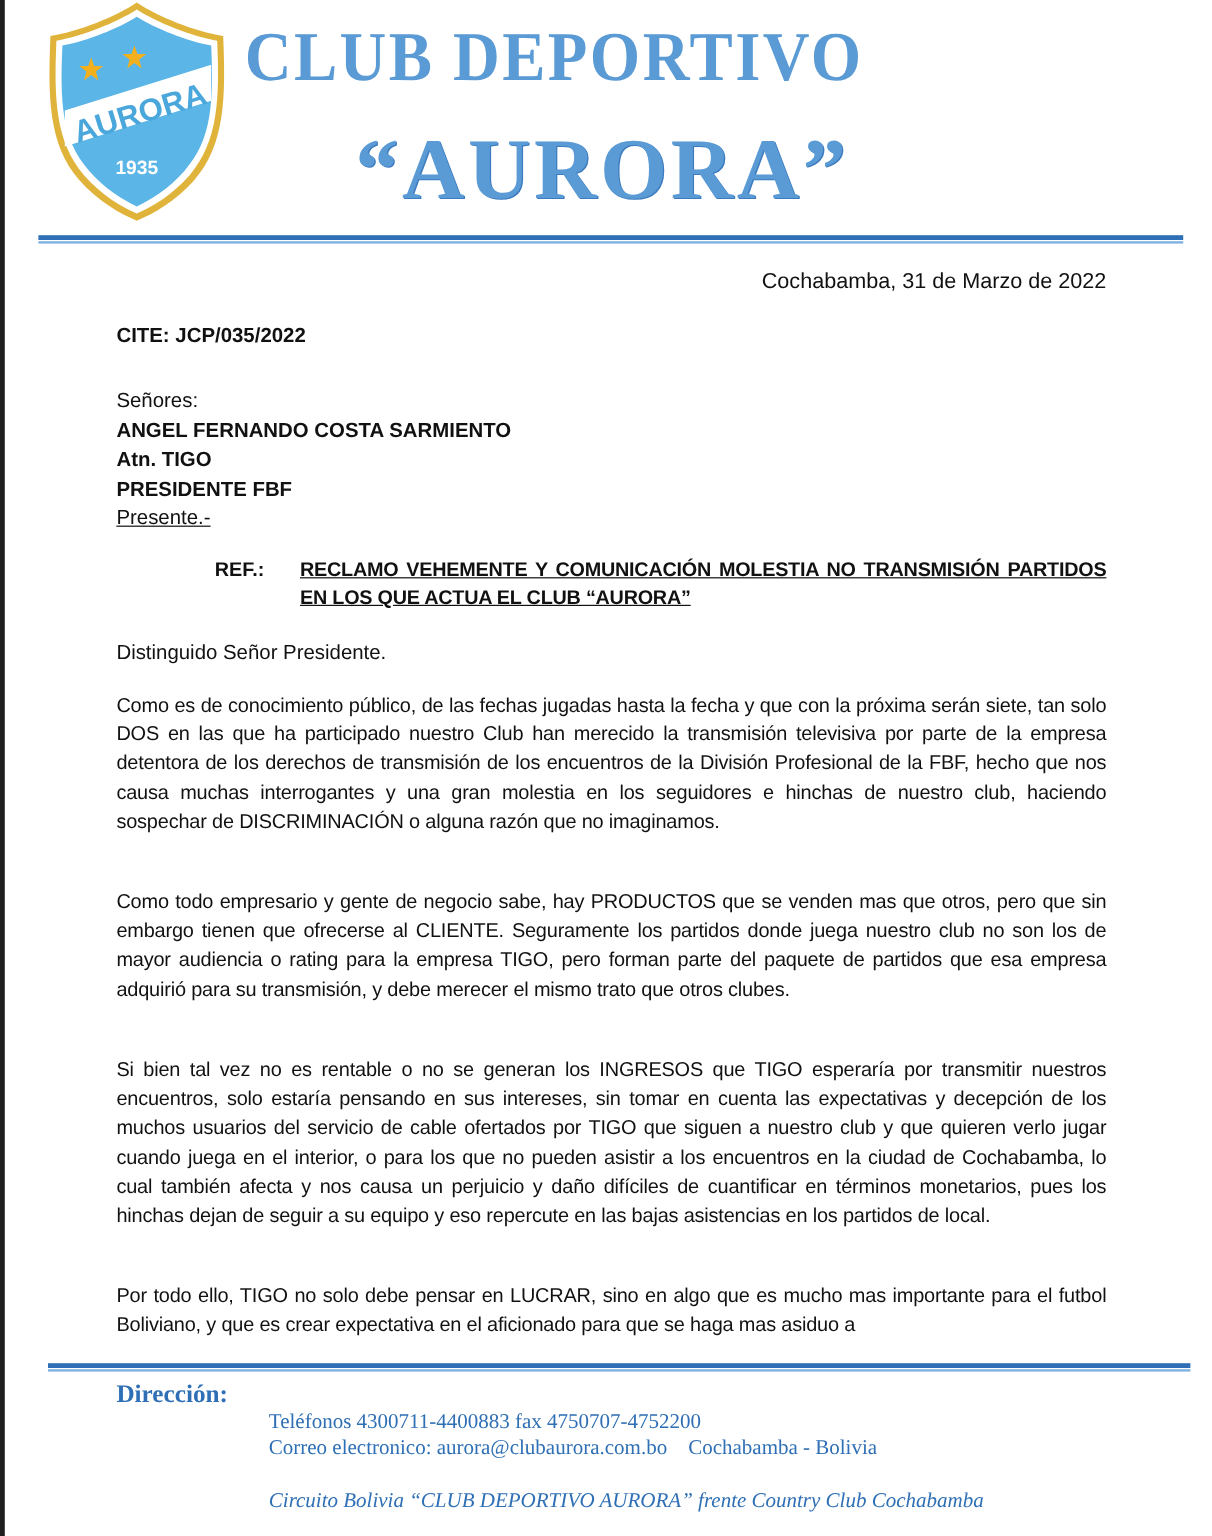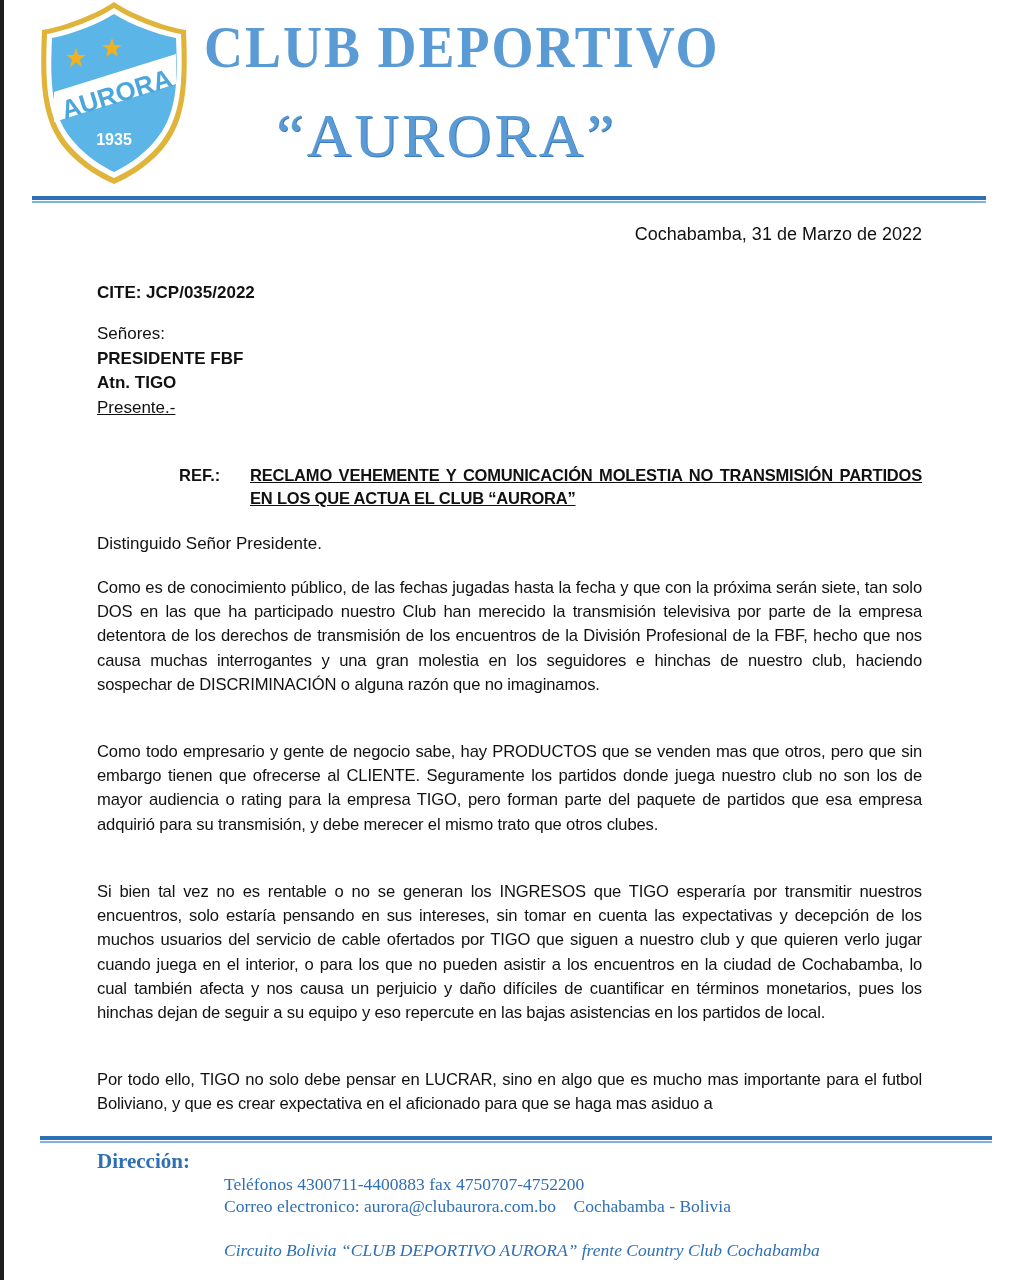--- a/index.html
+++ b/index.html
@@ -19,9 +19,9 @@
     transform: scaleY(1.08); transform-origin: top left; white-space: nowrap;
   }
   .title-2 {
-    position: absolute; left: 276px; top: 100px; width: 500px;
-    font-family: "Liberation Serif", serif; font-weight: normal;
-    font-size: 62px; letter-spacing: 3px; color: #5b9bd5;
+    position: absolute; left: 296px; top: 100px; width: 500px;
+    font-family: "Liberation Serif", serif; font-weight: bold;
+    font-size: 72px; letter-spacing: 3px; color: #5b9bd5;
     text-shadow: 1px 1px 0 #3c7bbf; white-space: nowrap;
   }
   .header-rule { position: absolute; left: 32px; top: 196px; width: 954px; height: 8px; }

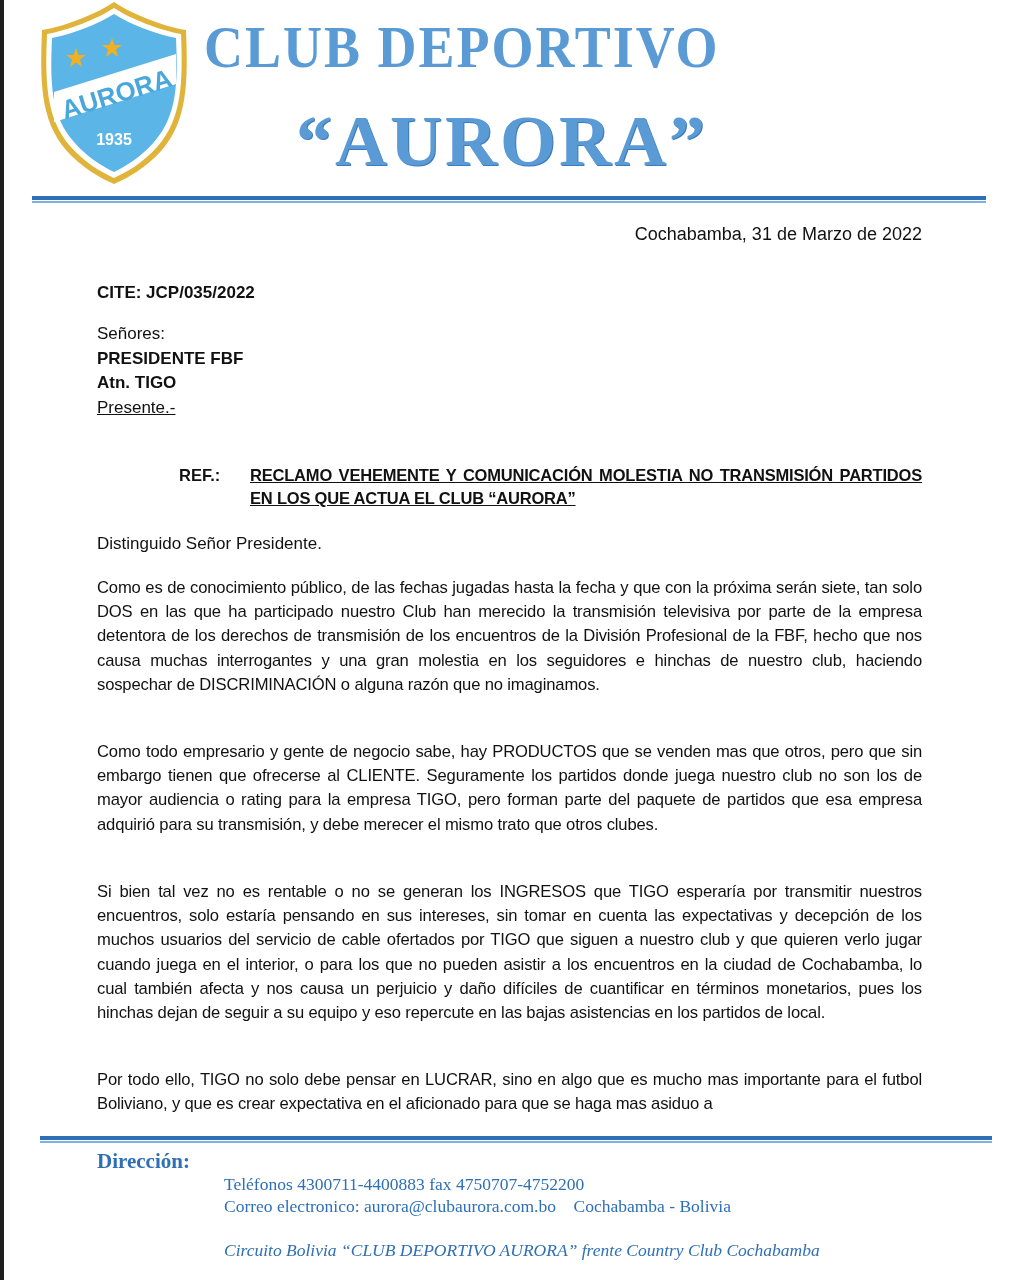--- a/index.html
+++ b/index.html
@@ -31,7 +31,7 @@
 
   
   .date { position: absolute; right: 88px; top: 224px; font-size: 18px; color: #111; }
-  .cite { position: absolute; left: 97px; top: 283px; font-size: 17px; font-weight: bold; text-align: right; }
+  .cite { position: absolute; left: 97px; top: 270px; font-size: 17px; font-weight: bold; text-align: right; }
   .addr { position: absolute; left: 97px; top: 322px; font-size: 17px; line-height: 24.5px; }
   .addr .b { font-weight: bold; }
   .addr .u { text-decoration: underline; }

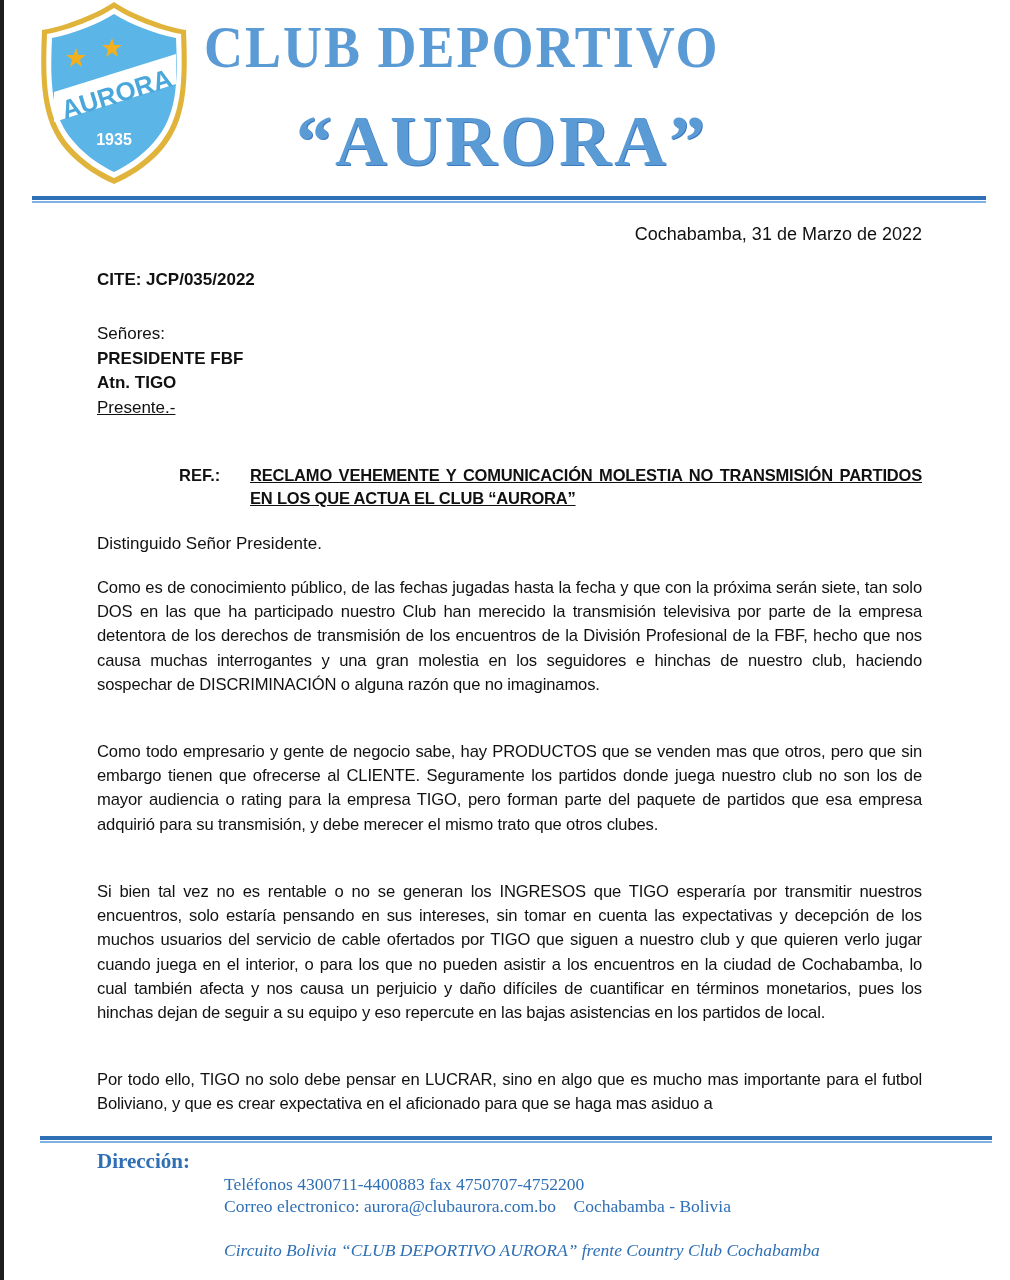--- a/index.html
+++ b/index.html
@@ -90,6 +90,7 @@
 
 <div class="addr">
   <div>Señores:</div>
+  <div class="b">ANGEL FERNANDO COSTA SARMIENTO</div>
   <div class="b">PRESIDENTE FBF</div>
   <div class="b">Atn. TIGO</div>
   <div><span class="u">Presente.-</span></div>

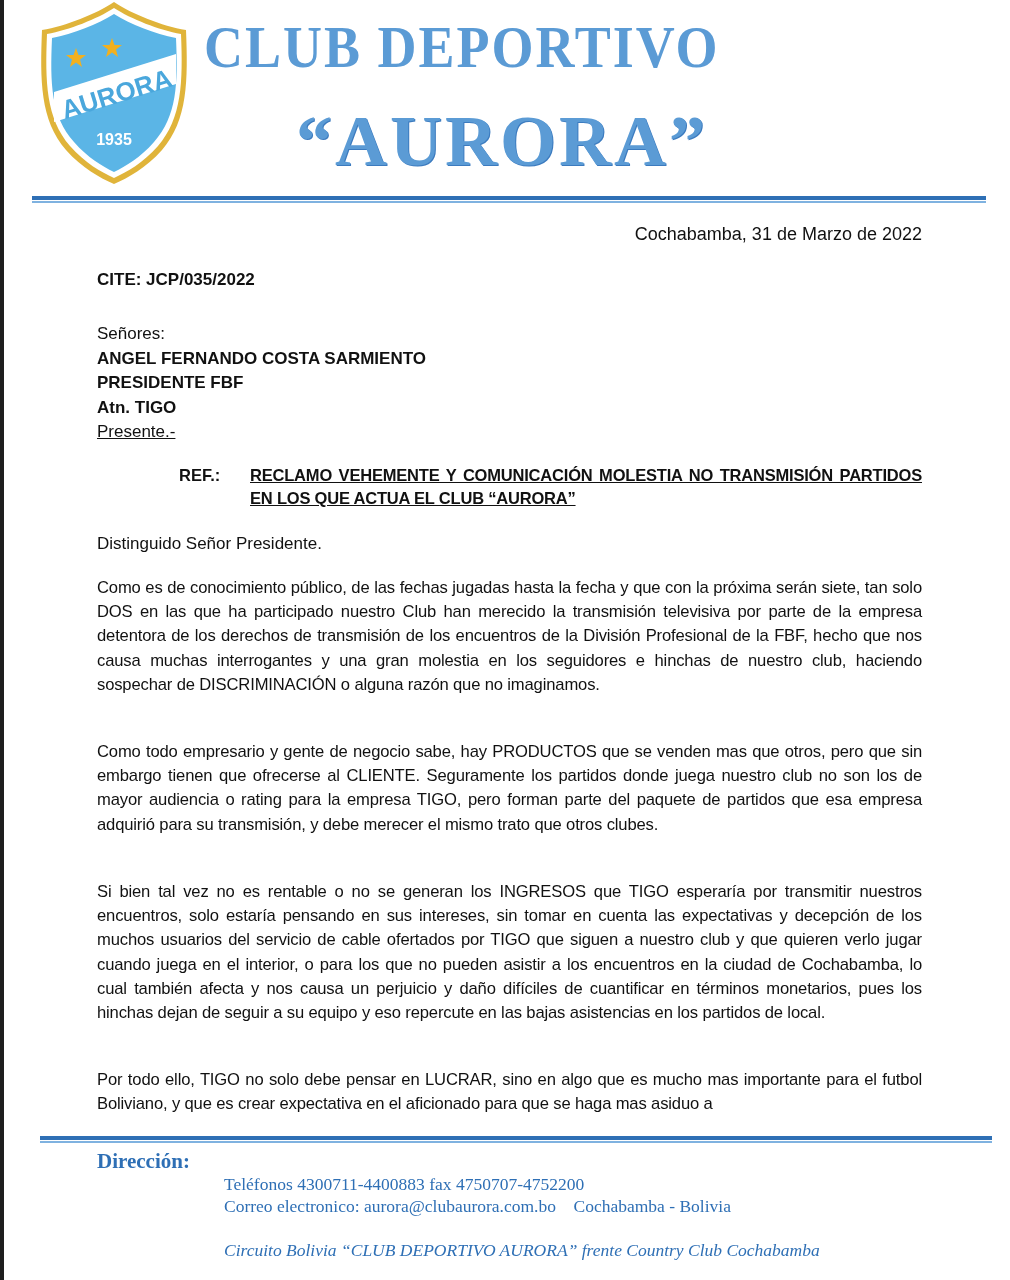--- a/index.html
+++ b/index.html
@@ -91,8 +91,8 @@
 <div class="addr">
   <div>Señores:</div>
   <div class="b">ANGEL FERNANDO COSTA SARMIENTO</div>
+  <div class="b">Atn. TIGO</div>
   <div class="b">PRESIDENTE FBF</div>
-  <div class="b">Atn. TIGO</div>
   <div><span class="u">Presente.-</span></div>
 </div>
 

